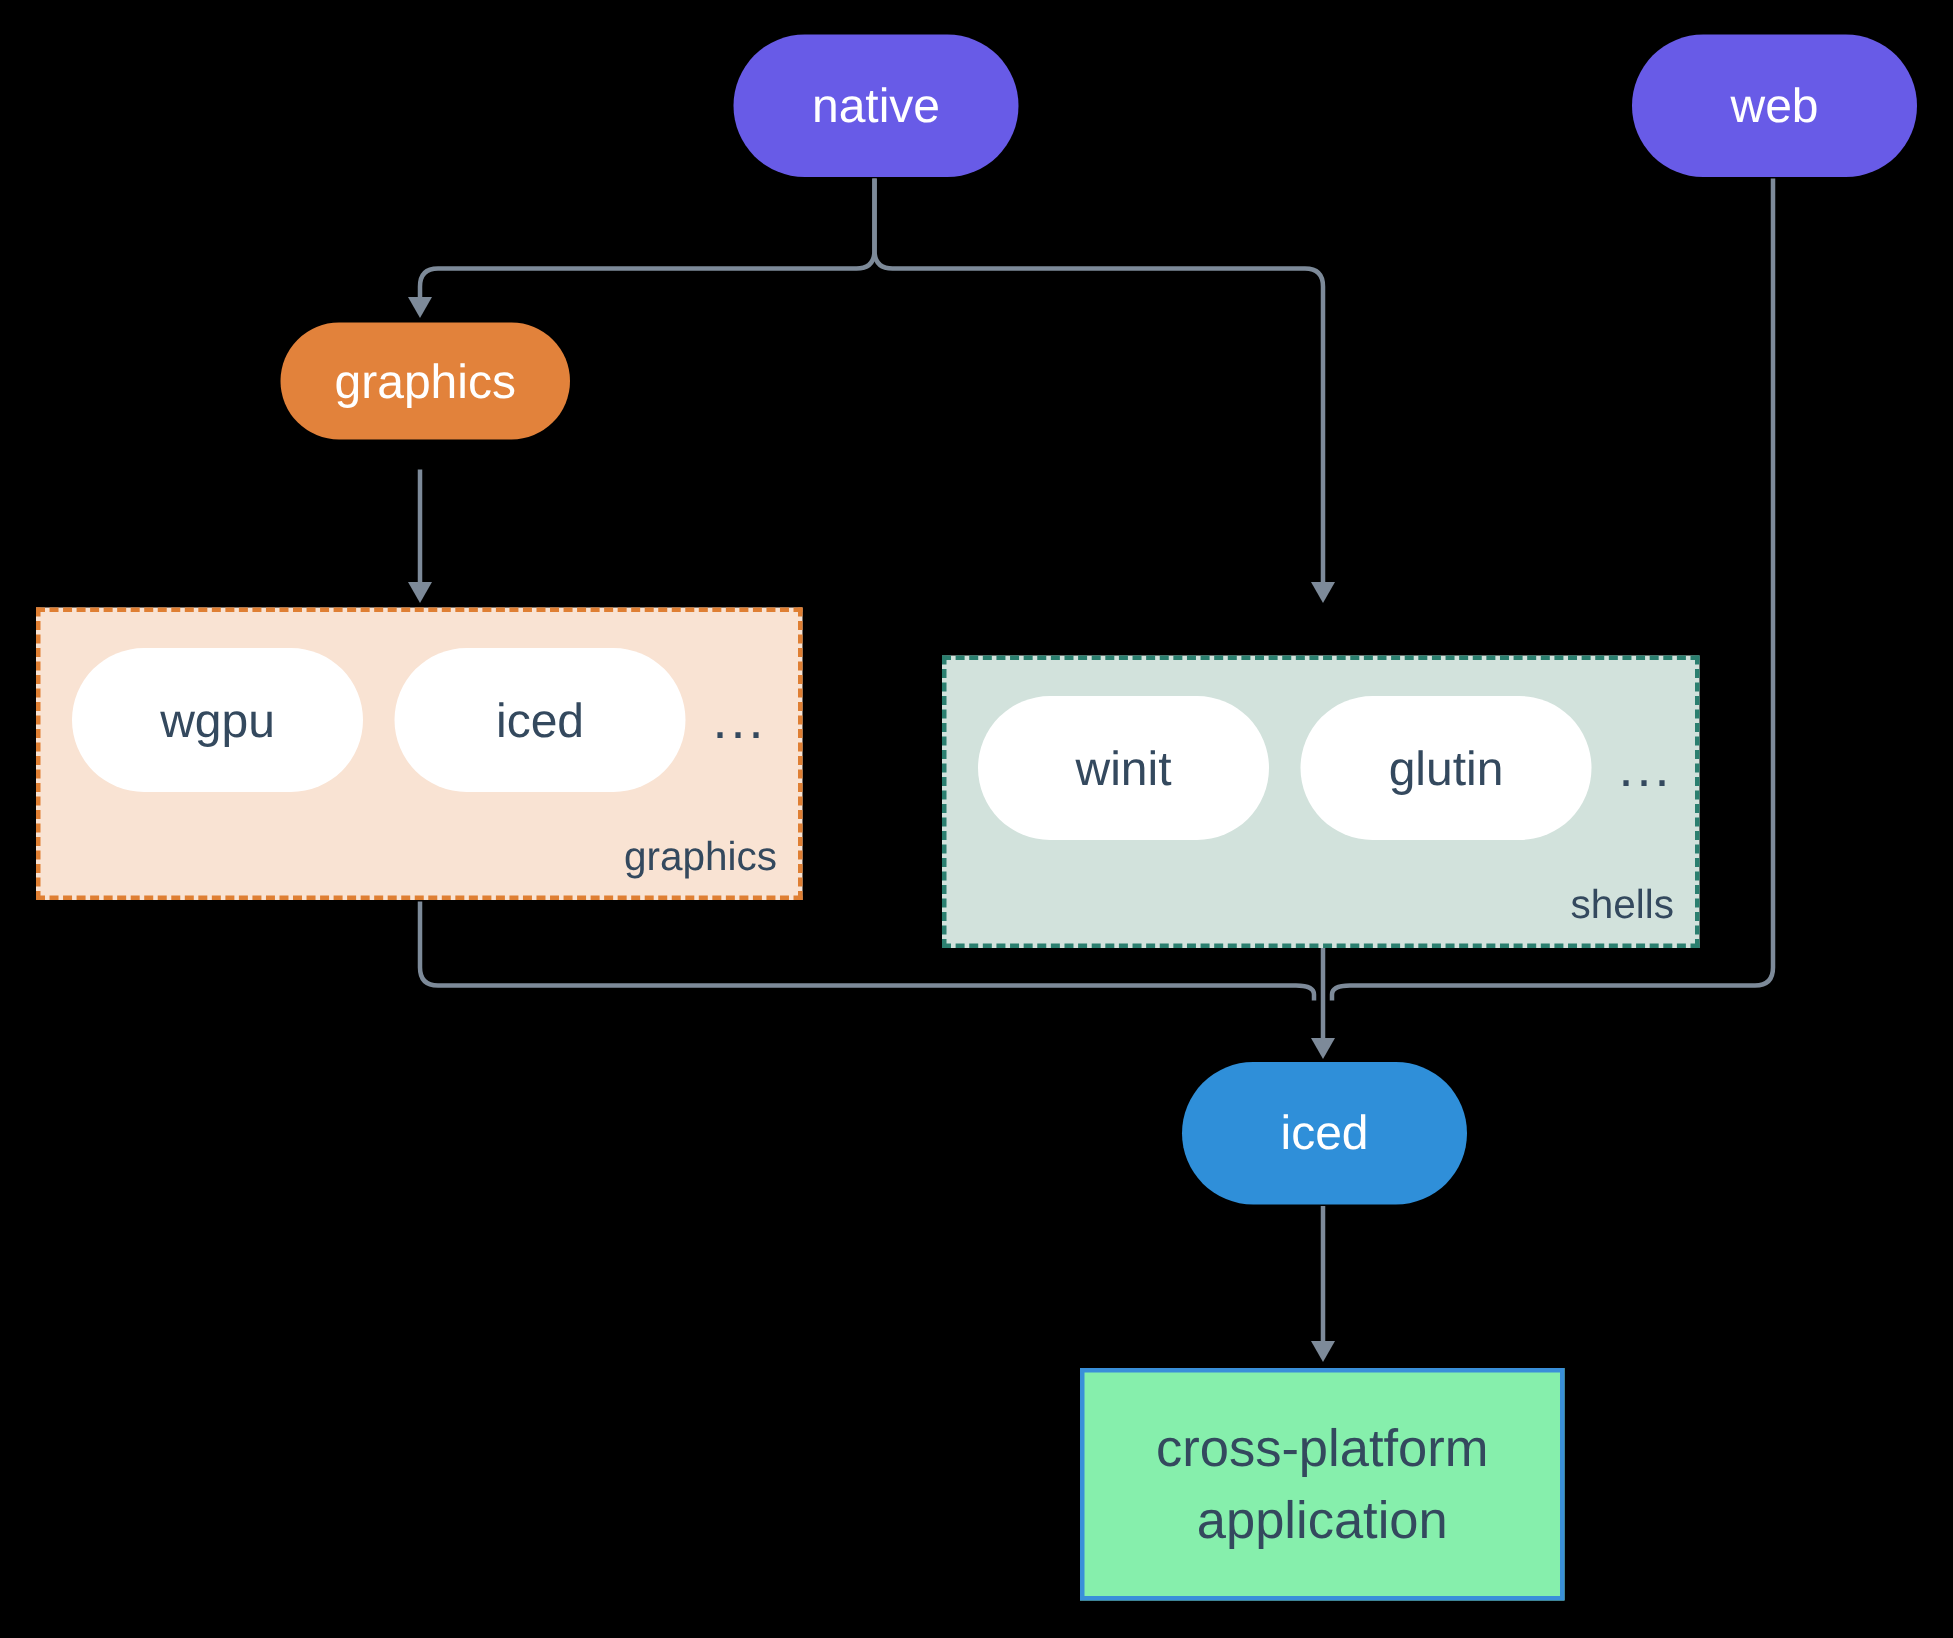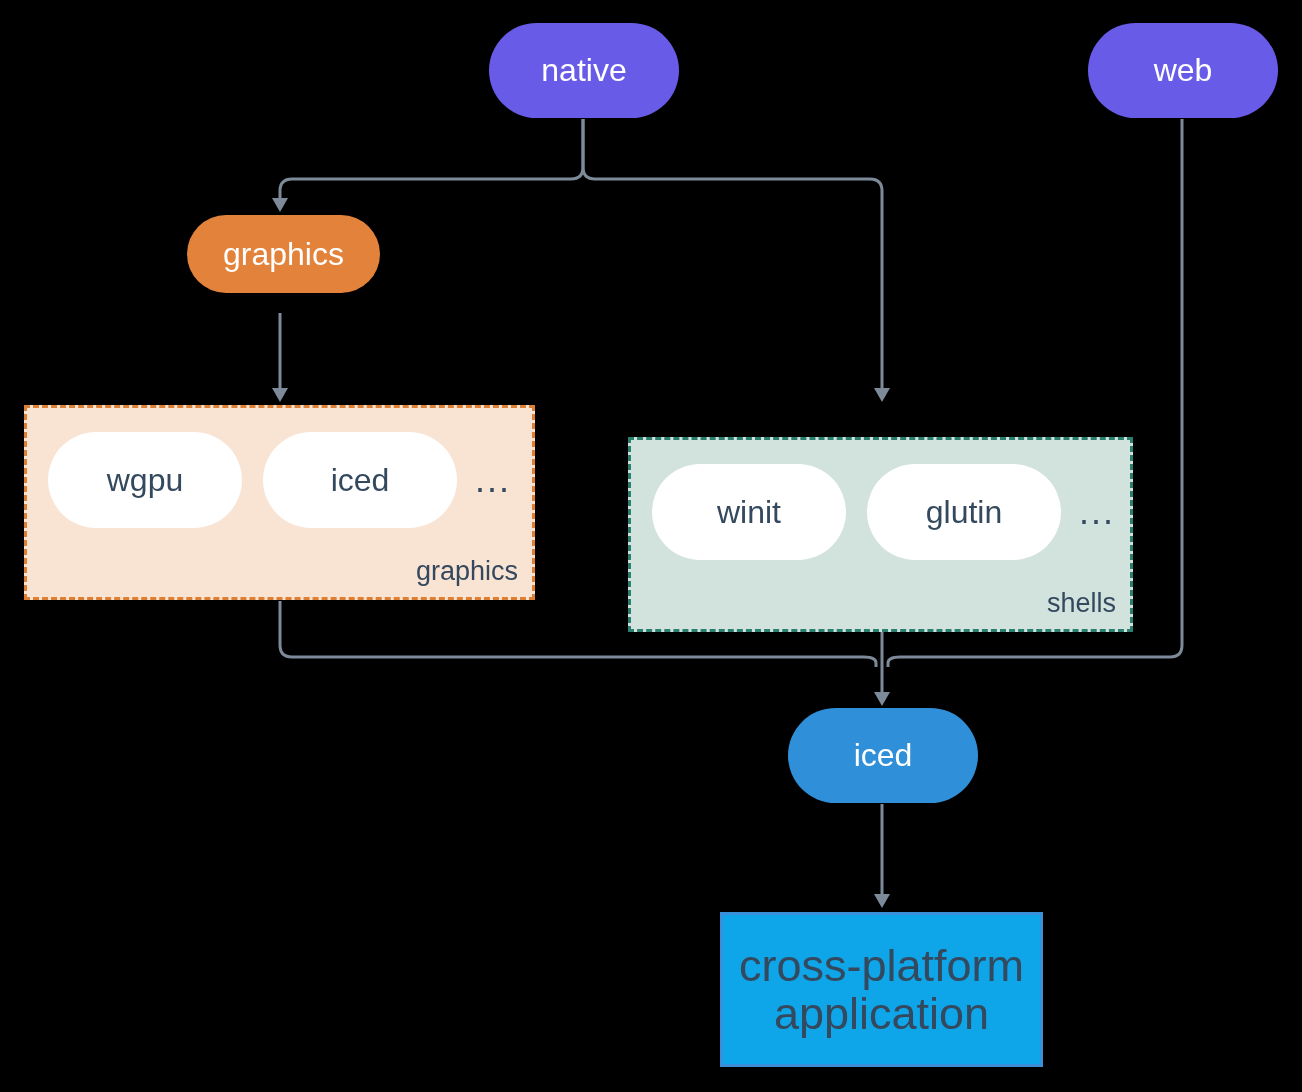--- a/index.html
+++ b/index.html
@@ -97,13 +97,13 @@
     width: 323px;
     height: 155px;
     box-sizing: border-box;
-    background: #0ea5e9;
+    background: #86efac;
     border: 3px solid #3A8FD9;
     display: flex;
     flex-direction: column;
     align-items: center;
     justify-content: center;
-    font-size: 45px;
+    font-size: 35px;
     line-height: 48px;
     color: #34495E;
   }

